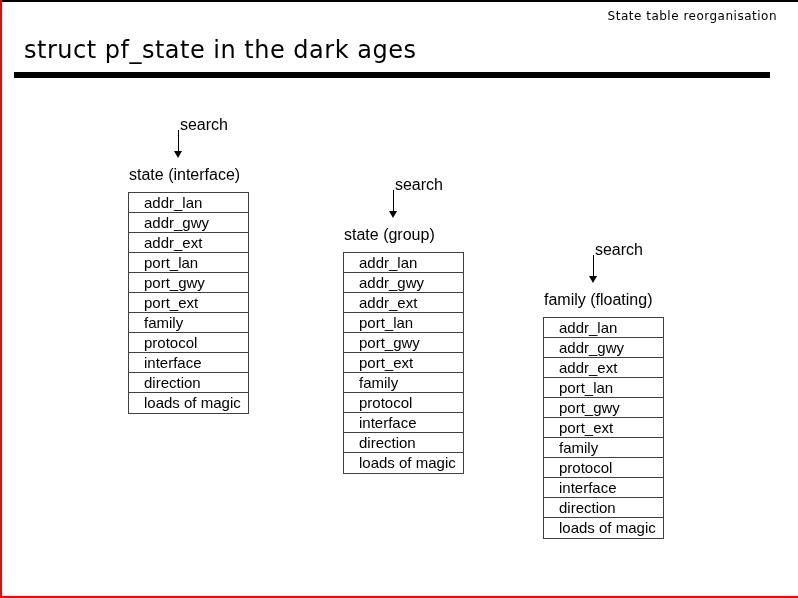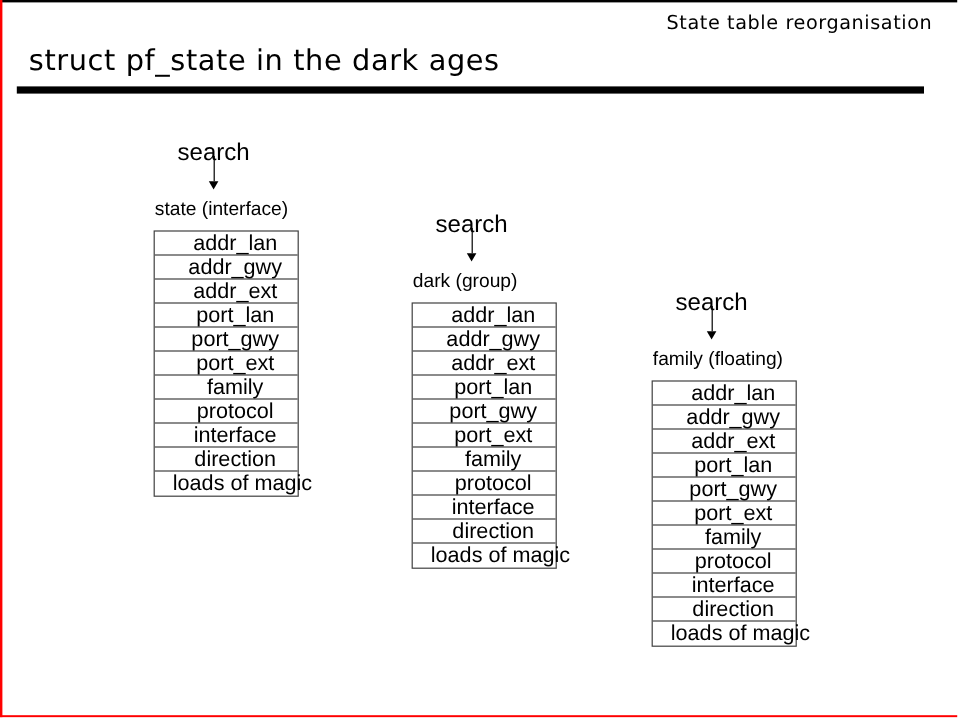--- a/index.html
+++ b/index.html
@@ -12,7 +12,7 @@
   .border-bottom{position:absolute;left:0;bottom:0;width:798px;height:2px;background:#ff0000;}
 
   .header-title{
-    position:absolute;top:9px;right:21px;font-size:16px;letter-spacing:0.5px;
+    position:absolute;top:9px;right:21px;font-size:12px;letter-spacing:0.5px;
     font-family:"DejaVu Sans",sans-serif;
   }
   .heading{

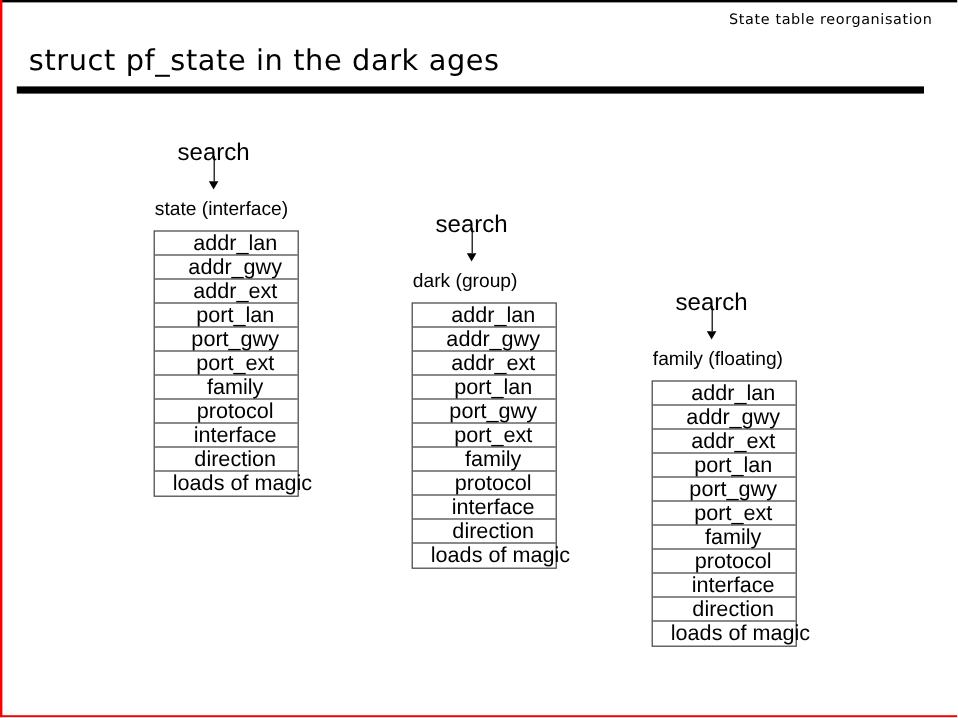--- a/index.html
+++ b/index.html
@@ -27,7 +27,7 @@
   .d3{left:543px;top:241px;}
 
   .search-label{
-    position:absolute;top:0;left:0;width:100px;text-align:center;font-size:20px;
+    position:absolute;top:0;left:0;width:100px;text-align:right;font-size:16px;
   }
   .arrow-line{position:absolute;left:50px;top:14px;width:1px;height:21px;background:#000;}
   .arrow-head{

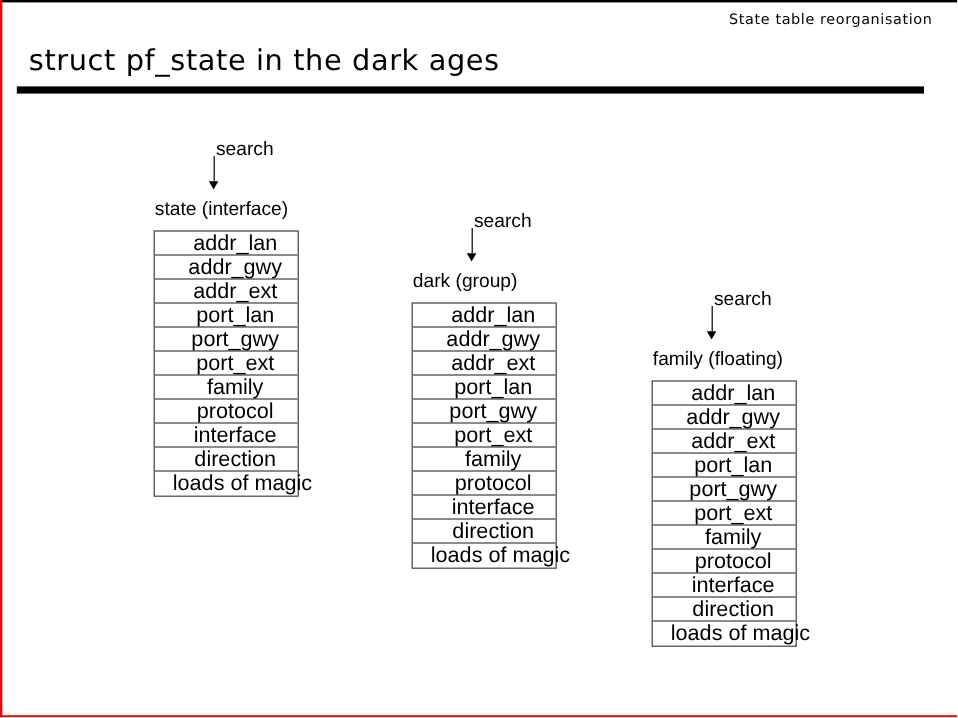--- a/index.html
+++ b/index.html
@@ -42,7 +42,7 @@
   }
   .state-table .row{
     box-sizing:border-box;height:20px;line-height:19px;padding-left:15px;
-    font-size:18px;border-bottom:1px solid #404040;white-space:nowrap;text-align:center;
+    font-size:15px;border-bottom:1px solid #404040;white-space:nowrap;
   }
   .state-table .row:last-child{border-bottom:none;}
 </style>

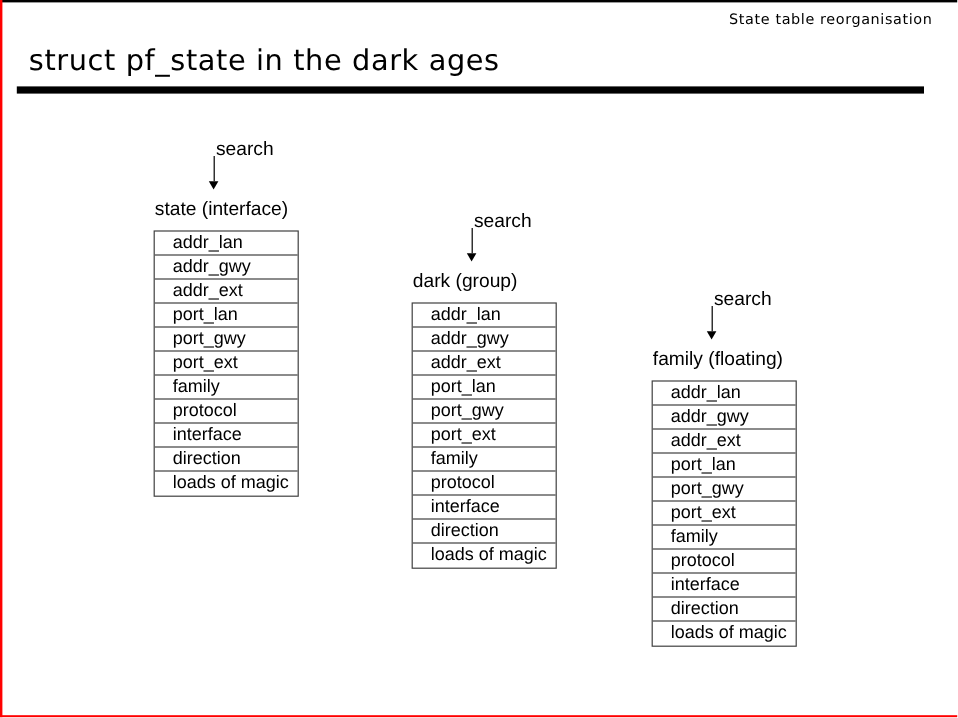--- a/index.html
+++ b/index.html
@@ -82,7 +82,7 @@
     <div class="search-label">search</div>
     <div class="arrow-line"></div>
     <div class="arrow-head"></div>
-    <div class="state-label">dark (group)</div>
+    <div class="state-label">state (group)</div>
     <div class="state-table">
       <div class="row">addr_lan</div>
       <div class="row">addr_gwy</div>

